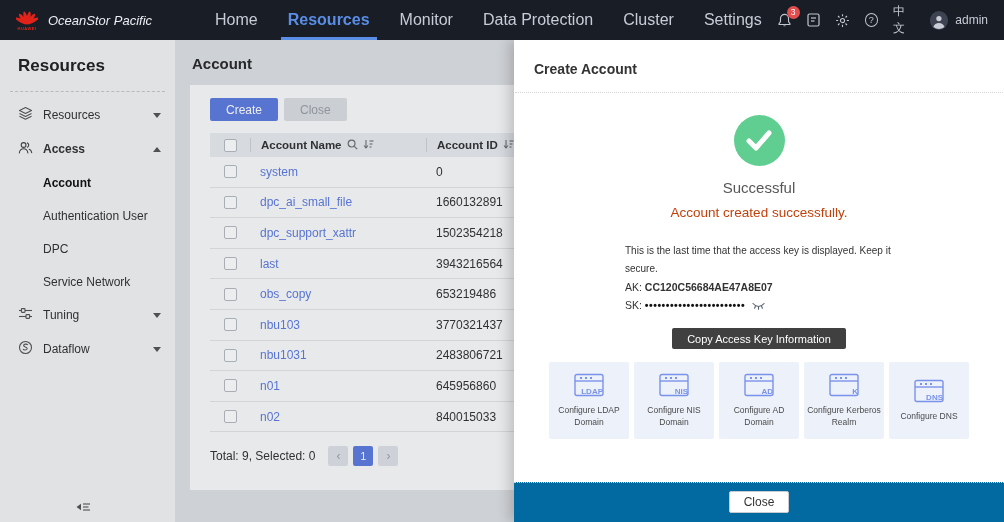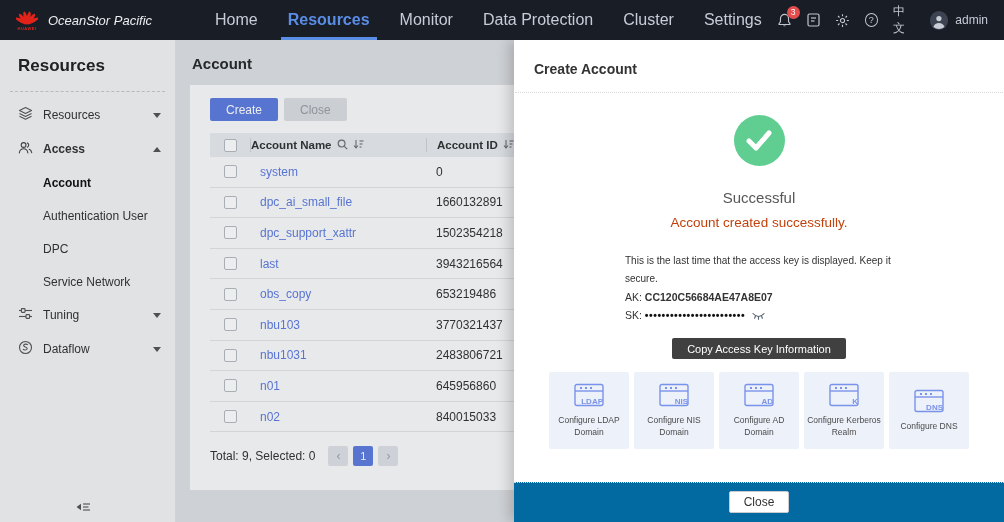--- a/index.html
+++ b/index.html
@@ -60,7 +60,7 @@
               font-weight:bold; color:#333; }
   .col-check { width:40px; display:flex; justify-content:center; }
   .col-name { width:176px; display:flex; align-items:center; gap:5px; border-left:1px solid #cfd1d5;
-              height:14px; }
+              padding-left:10px; height:14px; }
   .col-id { flex:1; display:flex; align-items:center; gap:5px; border-left:1px solid #cfd1d5;
             padding-left:10px; height:14px; }
   .tbl-row { display:flex; align-items:center; height:30.6px; border-bottom:1px solid #e3e4e7;

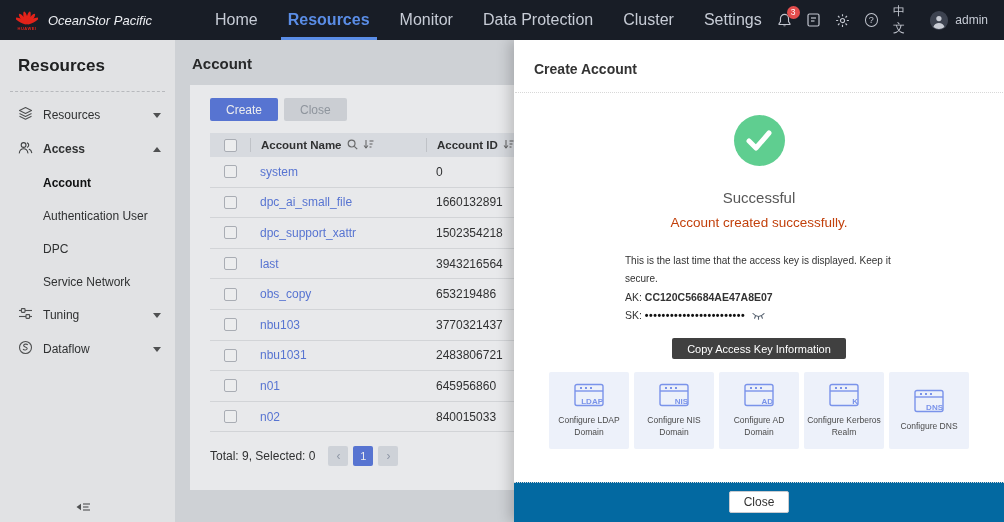--- a/index.html
+++ b/index.html
@@ -87,7 +87,7 @@
   .dw-body { display:flex; flex-direction:column; align-items:center; }
   .ok-circle { width:51px; height:51px; border-radius:50%; background:#5fce90; margin-top:22px;
                display:flex; align-items:center; justify-content:center; }
-  .status-title { font-size:15px; color:#575757; margin-top:23px; }
+  .status-title { font-size:15px; color:#575757; margin-top:13px; }
   .status-msg { font-size:13.5px; color:#c2410c; margin-top:9px; }
   .key-block { width:268px; margin-top:22px; font-size:10px; color:#333; line-height:18px; }
   .ak-line, .sk-line { font-size:10.5px; }

